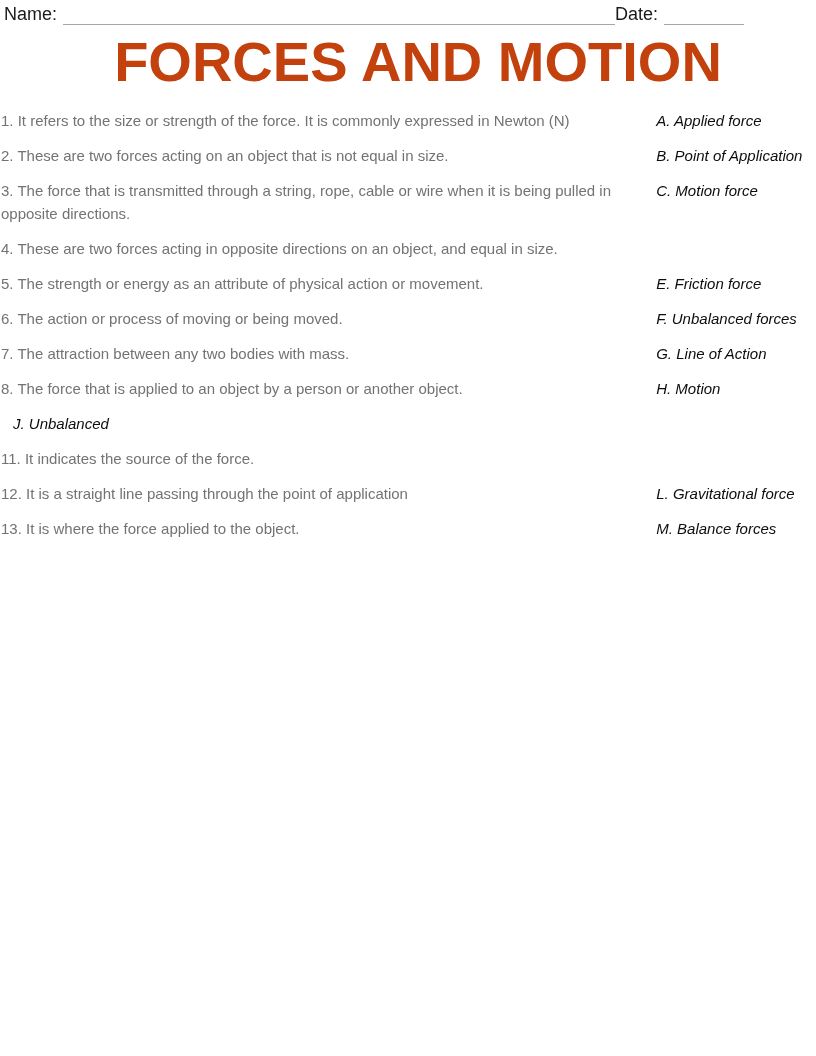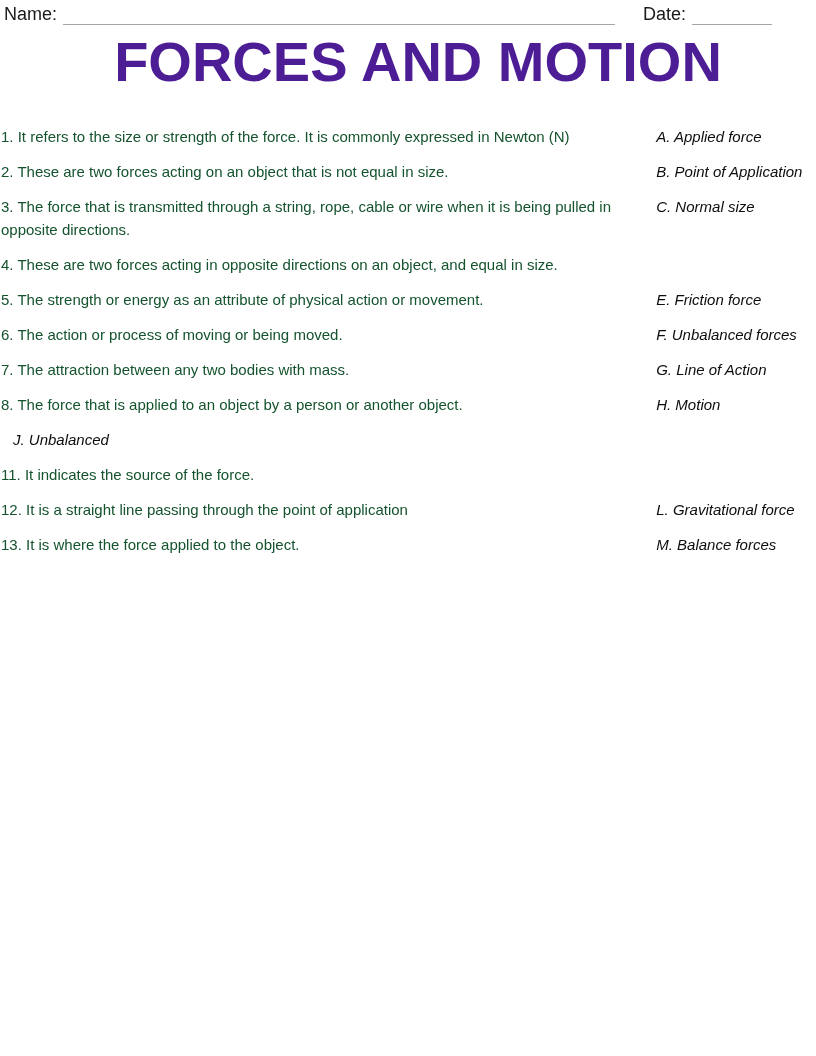--- a/index.html
+++ b/index.html
@@ -42,7 +42,6 @@
     margin-left: 6px;
   }
   .date-label {
-    margin-left: 28px;
   }
   .date-line {
     width: 80px;

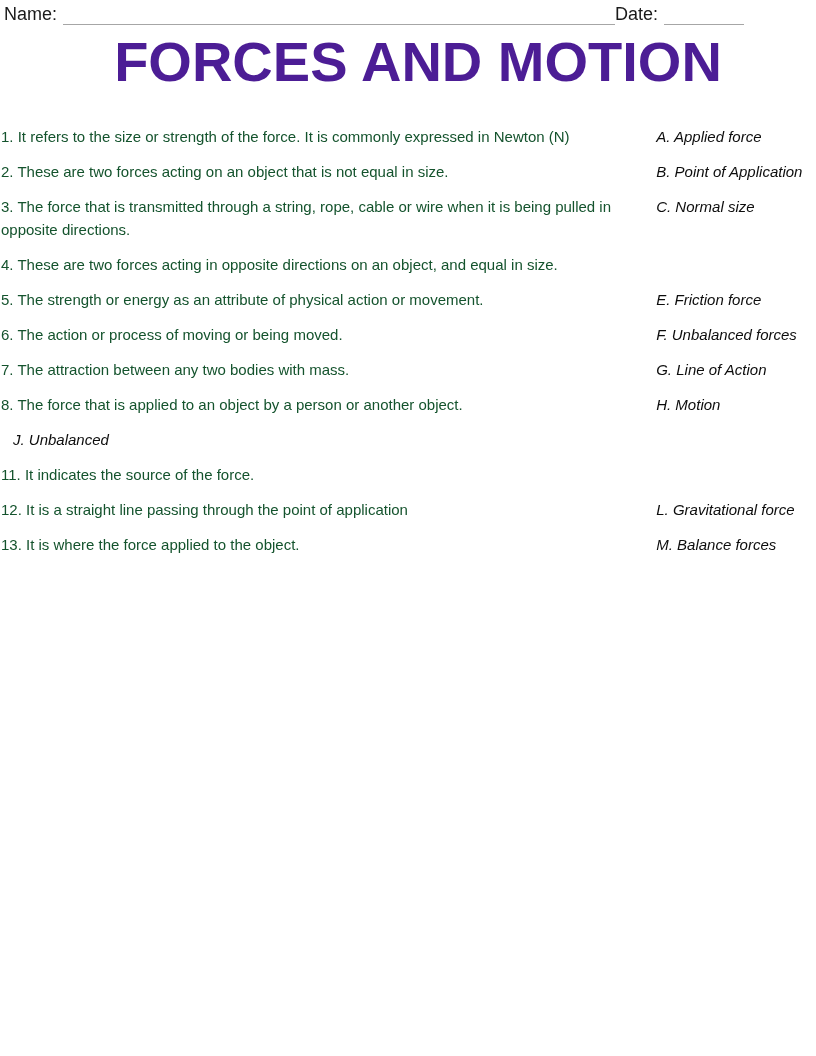--- a/index.html
+++ b/index.html
@@ -49,13 +49,13 @@
   }
   
   .title {
-    margin: 6px 0 32px 0;
+    margin: 6px 0 16px 0;
     text-align: center;
     font-size: 56px;
     line-height: 1.1;
     font-weight: 700;
     letter-spacing: 0px;
-    color: #4c1d95;
+    color: #c2410c;
     font-family: "Liberation Sans", sans-serif;
     padding-left: 20px;
   }

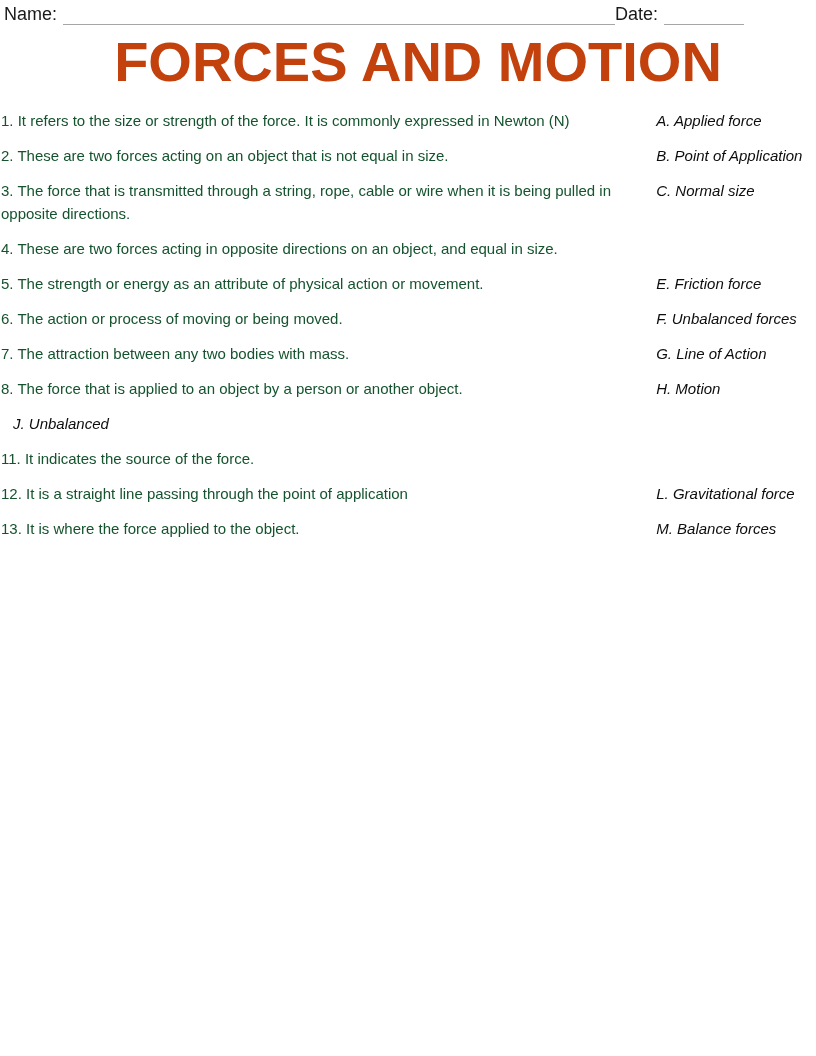--- a/index.html
+++ b/index.html
@@ -72,7 +72,7 @@
     width: 644px;
     font-size: 15px;
     line-height: 23px;
-    color: #14532d;
+    color: #737373;
   }
   .answer {
     width: 160px;

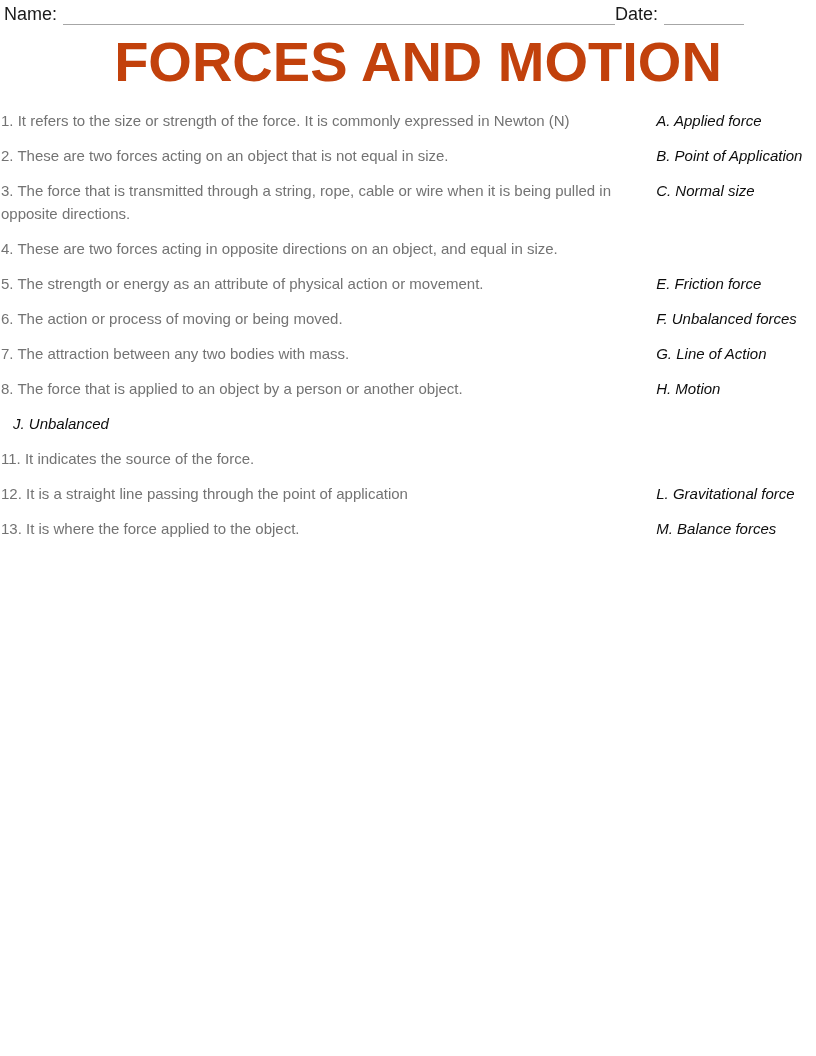--- a/index.html
+++ b/index.html
@@ -112,7 +112,7 @@
 
     <div class="match-row">
       <div class="question">3. The force that is transmitted through a string, rope, cable or wire when it is being pulled in opposite directions.</div>
-      <div class="answer">C. Normal size</div>
+      <div class="answer">C. Motion force</div>
     </div>
 
     <div class="match-row">

